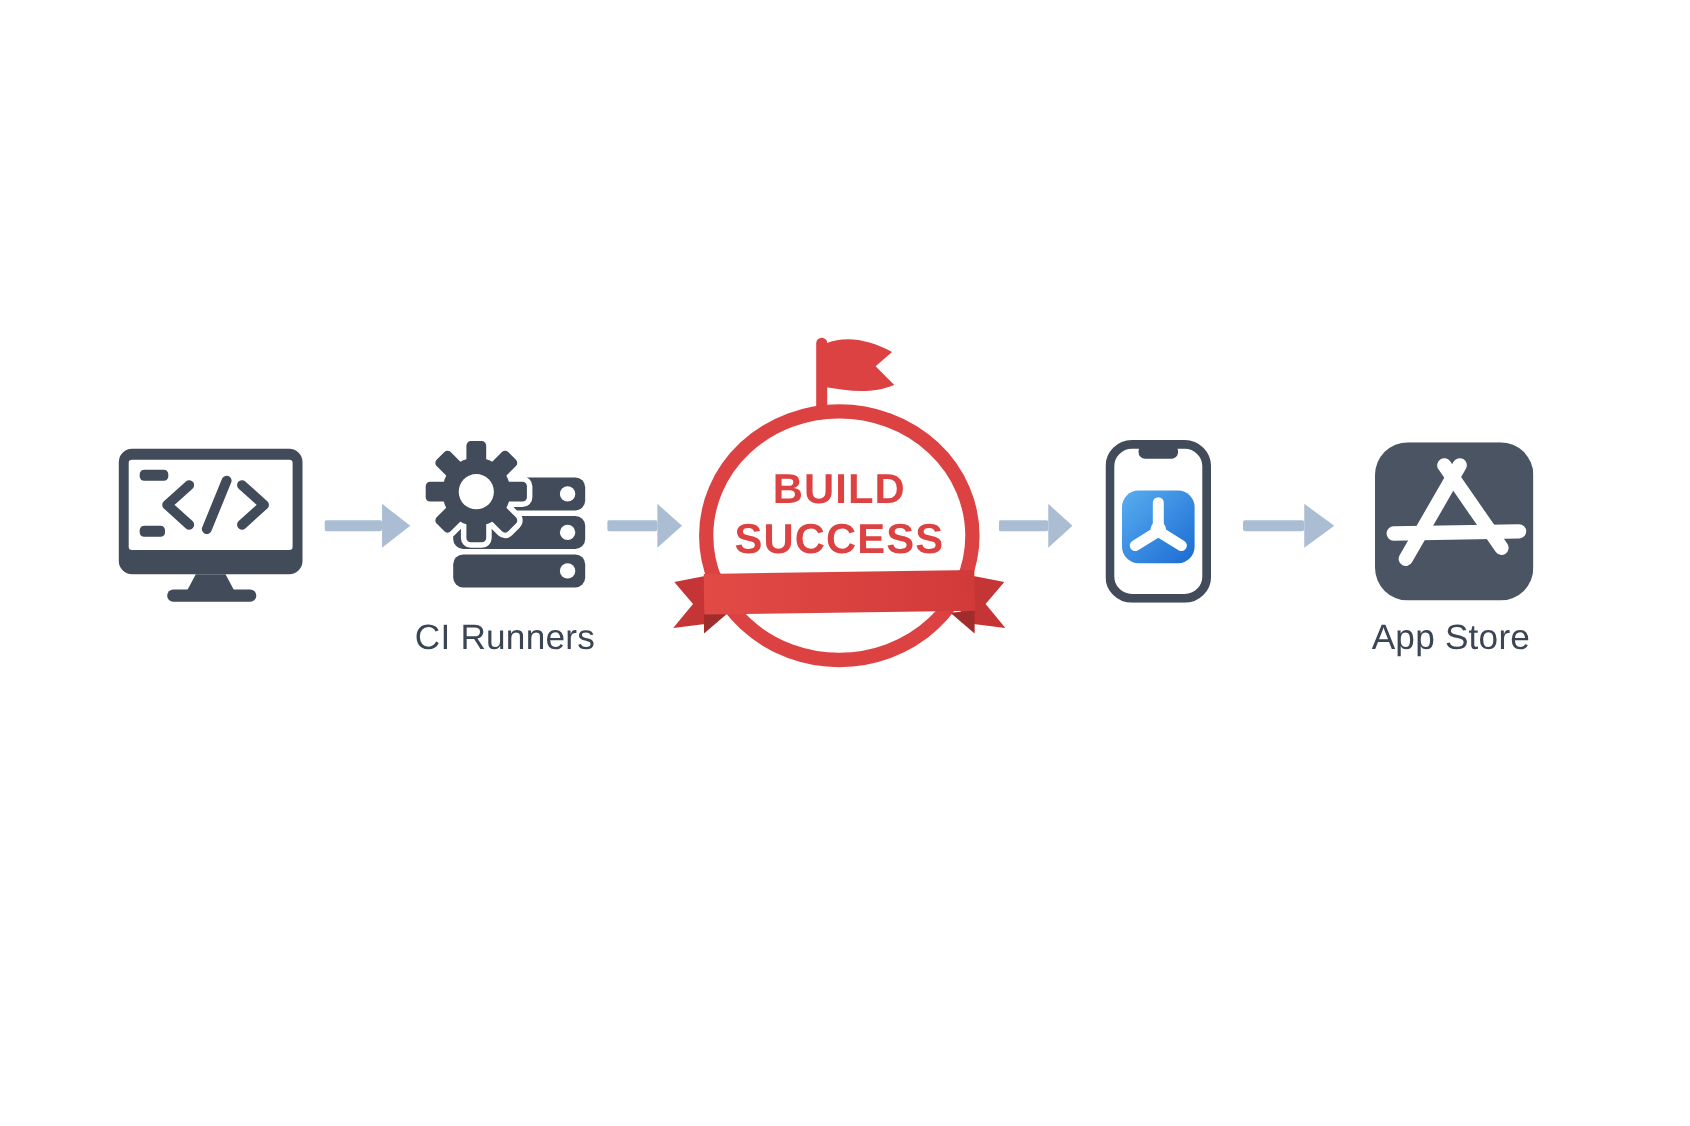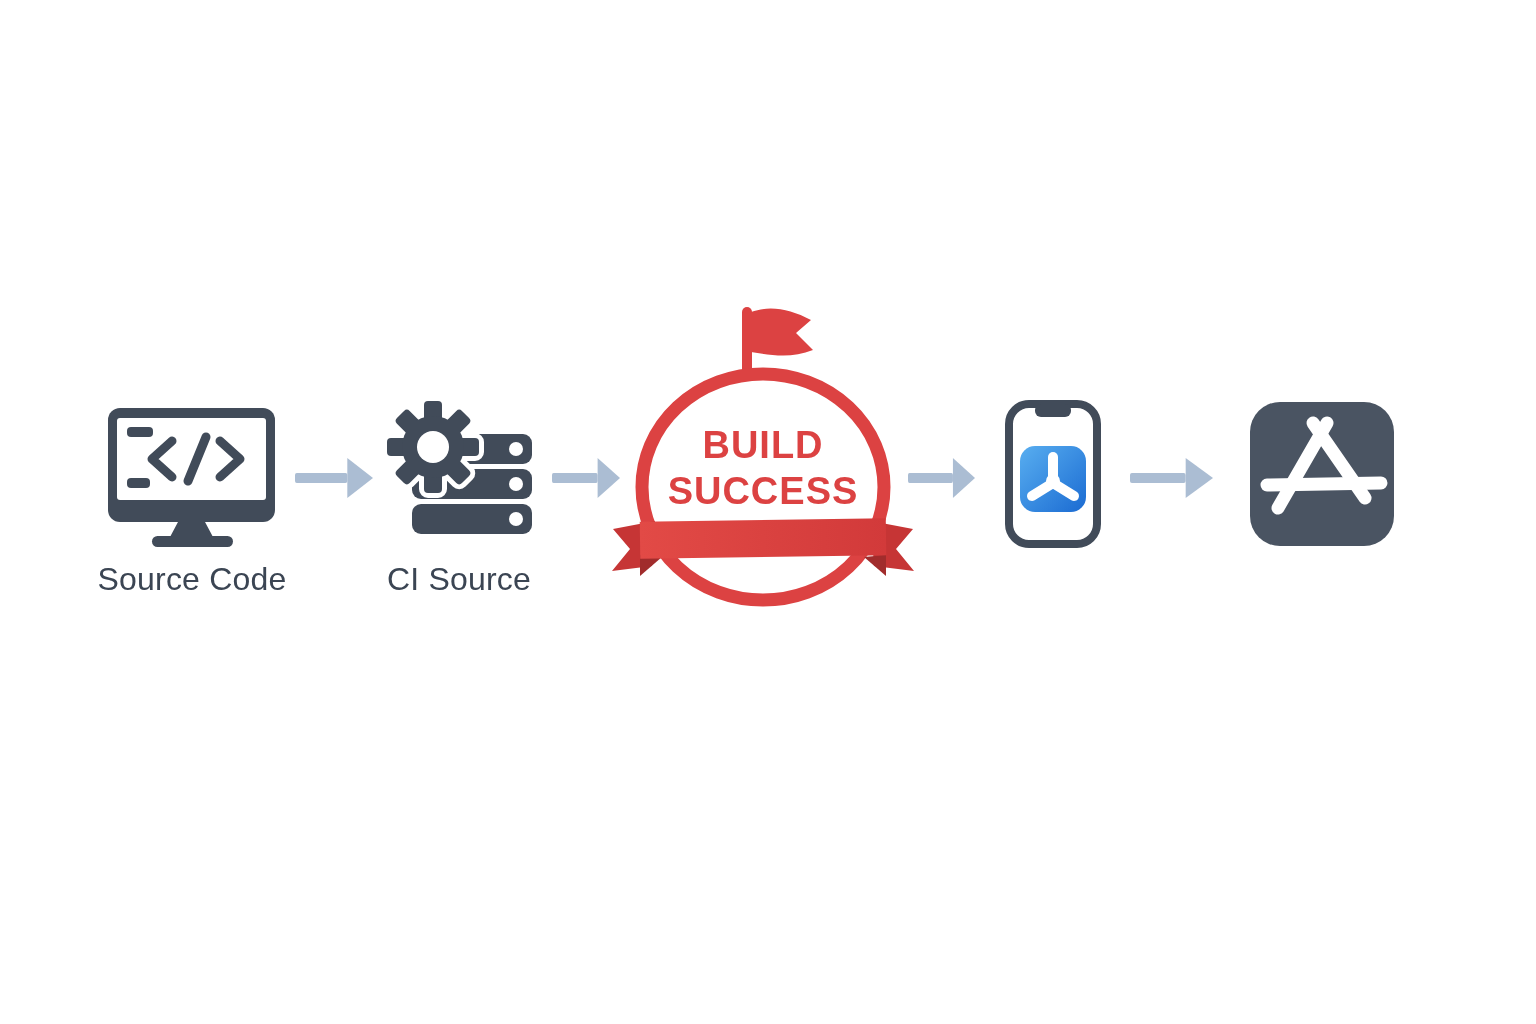--- a/index.html
+++ b/index.html
@@ -141,7 +141,6 @@
     </g>
   </svg>
 
-  <div class="step-label" style="left:72px;top:560px;width:240px">Source Code</div>
   <div class="step-label" style="left:339px;top:560px;width:240px">CI Source</div>
 
 </div>

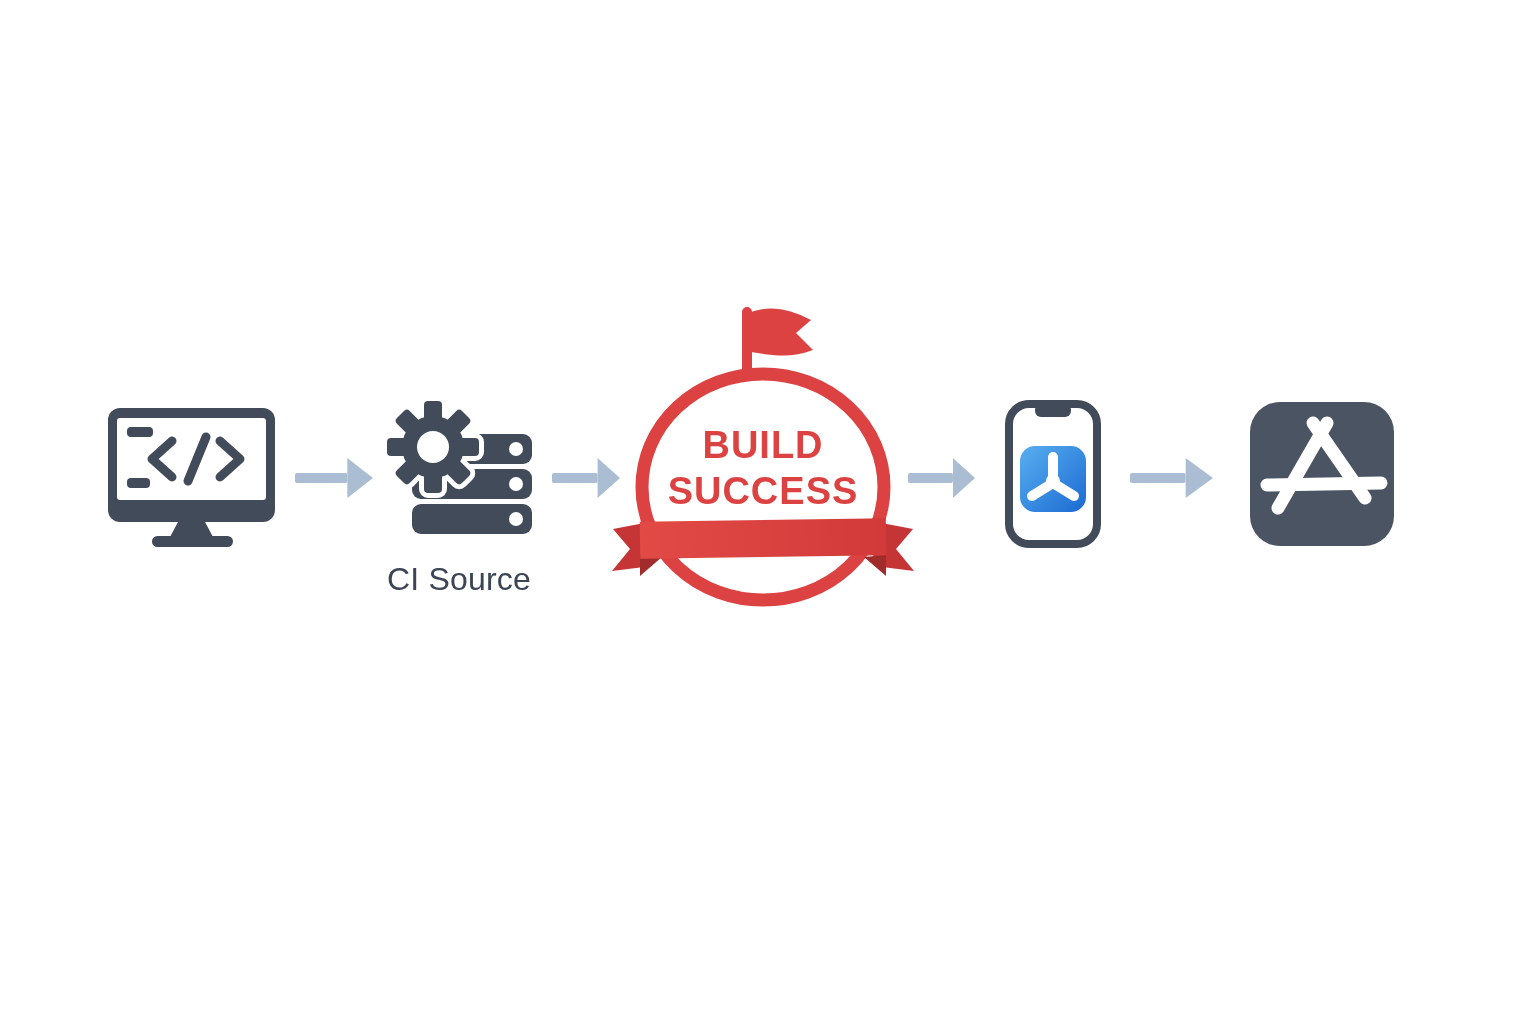--- a/index.html
+++ b/index.html
@@ -141,7 +141,7 @@
     </g>
   </svg>
 
-  <div class="step-label" style="left:339px;top:560px;width:240px">CI Source</div>
+  <div class="step-label" style="left:339px;top:560px;width:240px">CI Runners</div>
 
 </div>
 

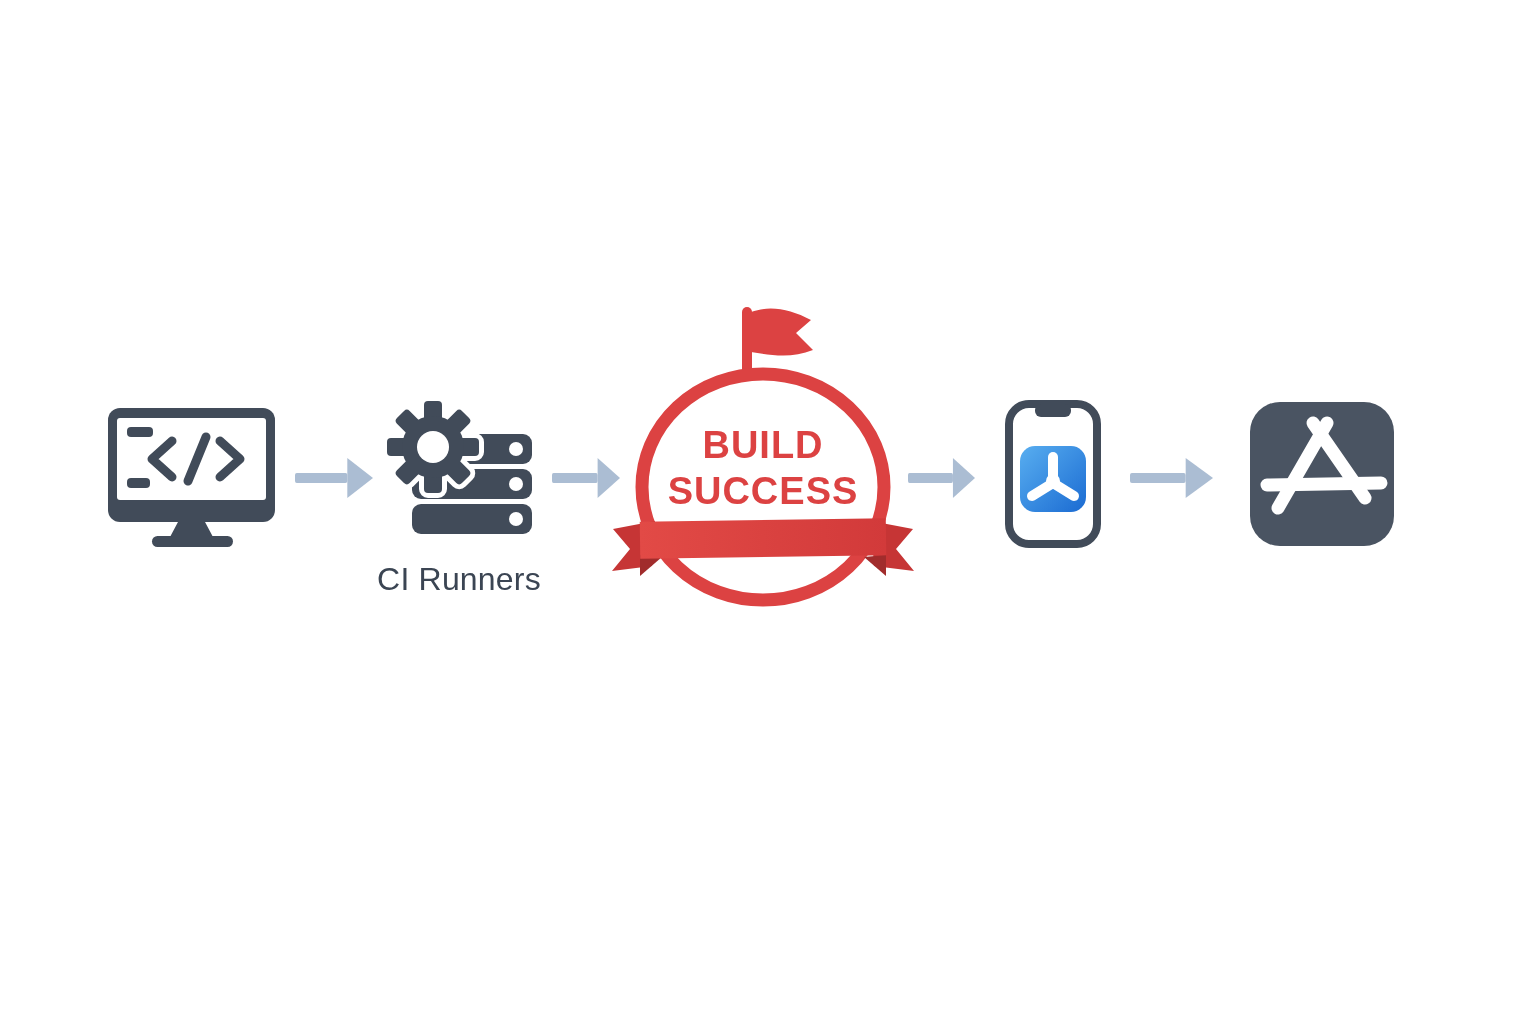--- a/index.html
+++ b/index.html
@@ -142,6 +142,7 @@
   </svg>
 
   <div class="step-label" style="left:339px;top:560px;width:240px">CI Runners</div>
+  <div class="step-label" style="left:1199px;top:560px;width:240px">App Store</div>
 
 </div>
 

